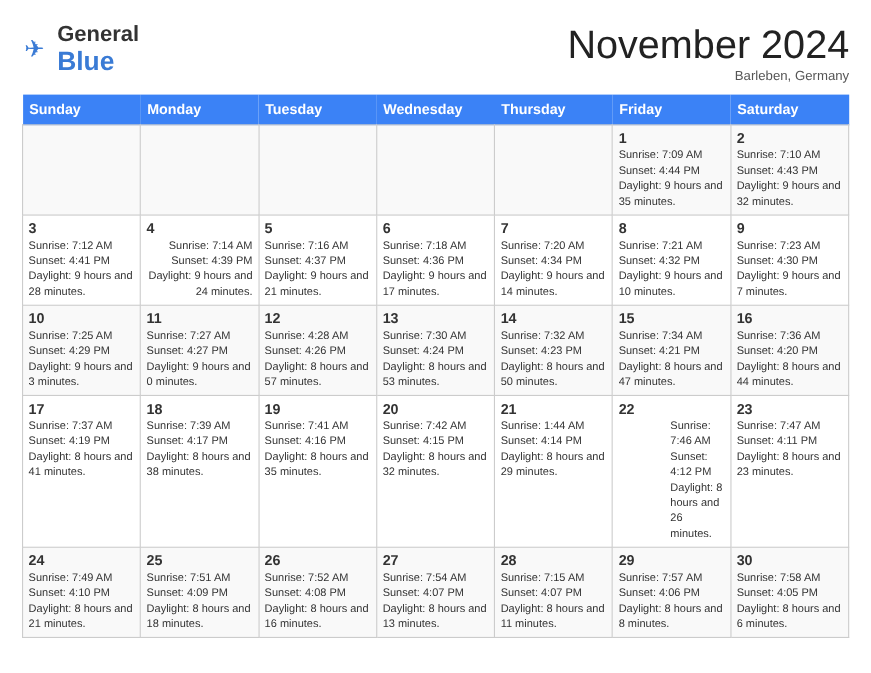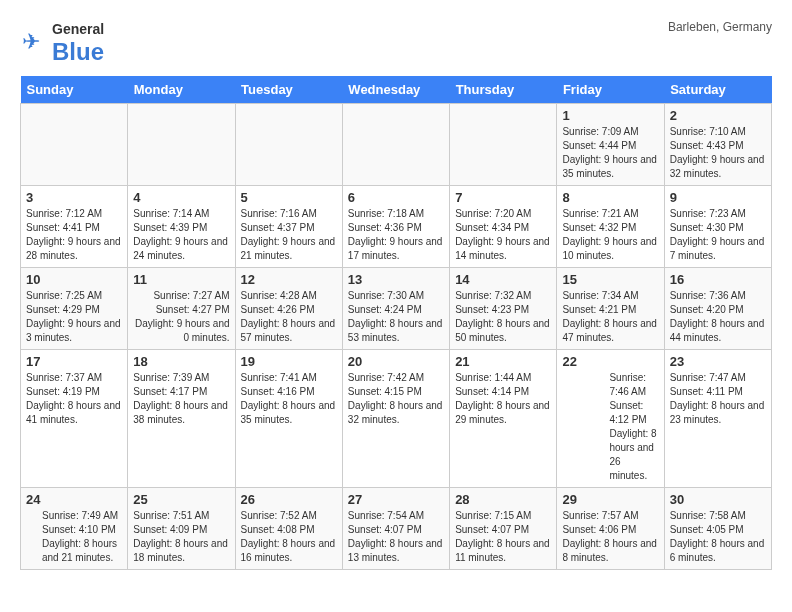--- a/index.html
+++ b/index.html
@@ -22,7 +22,7 @@
       gap: 4px;
     }
     .logo-text-general {
-      font-size: 14px;
+      font-size: 20px;
       font-weight: bold;
       color: #333;
     }

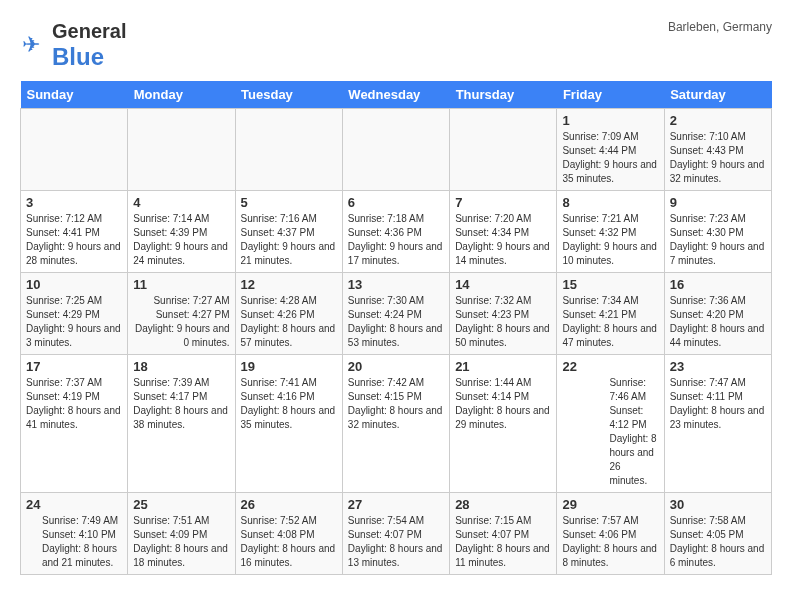--- a/index.html
+++ b/index.html
@@ -103,6 +103,7 @@
     </div>
   </div>
   <div class="title-area">
+    <div class="month-title">November 2024</div>
     <div class="location-title">Barleben, Germany</div>
   </div>
 </div>

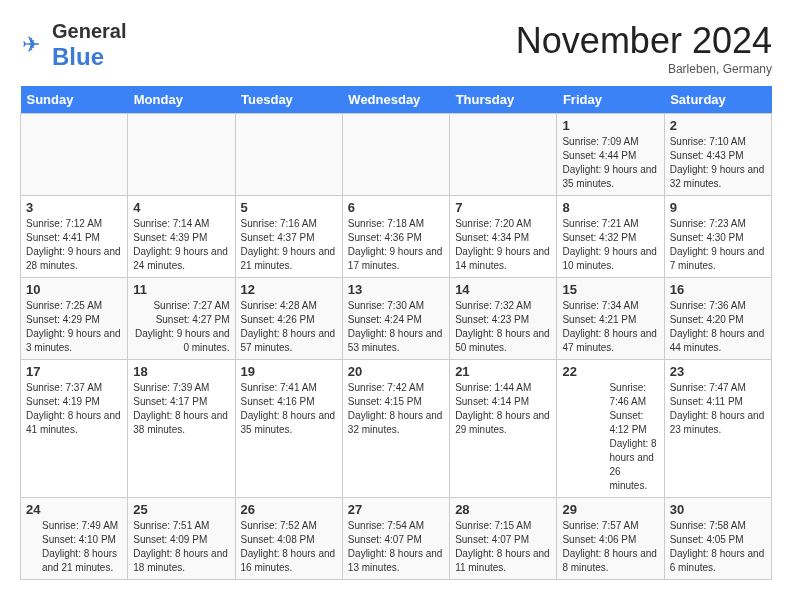--- a/index.html
+++ b/index.html
@@ -149,7 +149,7 @@
         </td>
         <td>
           <span class="day-num">4</span>
-          <div class="day-info" style="white-space: pre-wrap;">Sunrise: 7:14 AM
+          <div class="day-info" style="white-space: pre-wrap; text-align: right;">Sunrise: 7:14 AM
 Sunset: 4:39 PM
 Daylight: 9 hours and 24 minutes.</div>
         </td>

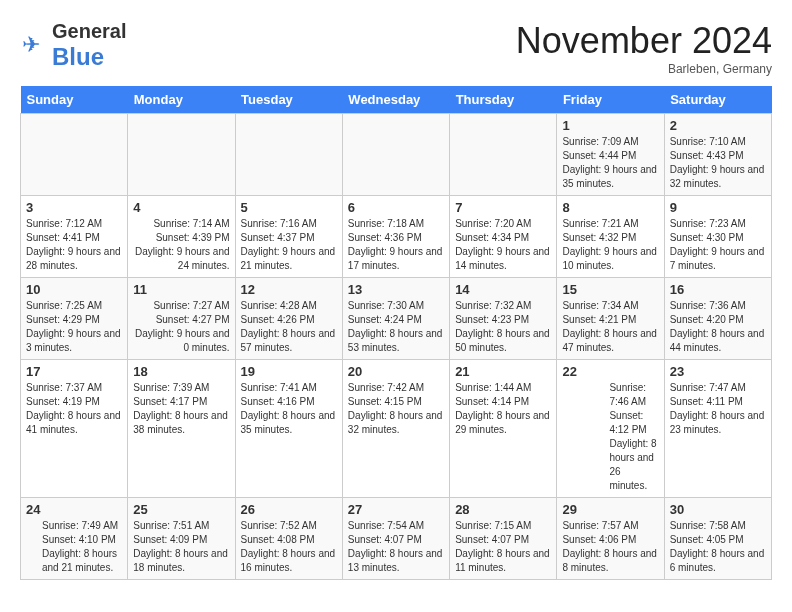--- a/index.html
+++ b/index.html
@@ -193,7 +193,7 @@
         </td>
         <td>
           <span class="day-num">11</span>
-          <div class="day-info" style="white-space: pre-wrap; text-align: right;">Sunrise: 7:27 AM
+          <div class="day-info" style="white-space: pre-wrap;">Sunrise: 7:27 AM
 Sunset: 4:27 PM
 Daylight: 9 hours and 0 minutes.</div>
         </td>

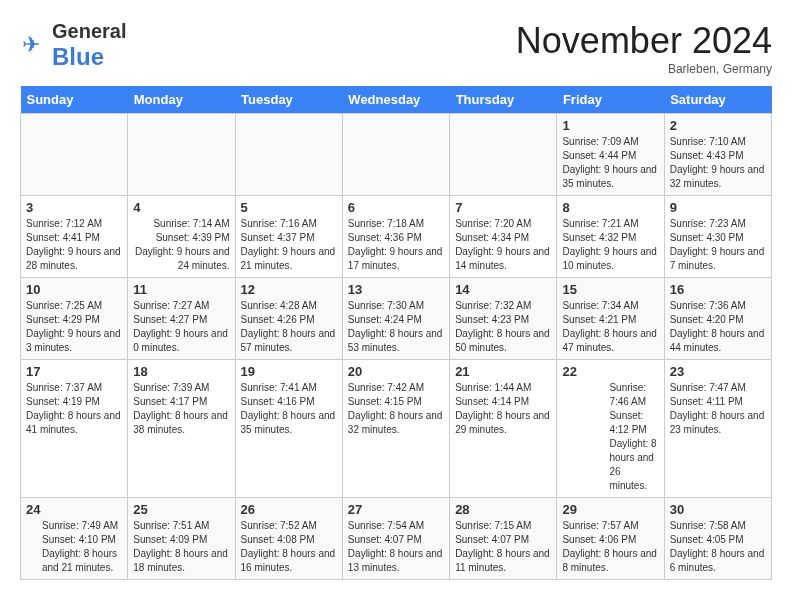--- a/index.html
+++ b/index.html
@@ -275,7 +275,7 @@
       <tr>
         <td>
           <span class="day-num">24</span>
-          <div class="day-info" style="white-space: pre-wrap; margin-left: 16px;">Sunrise: 7:49 AM
+          <div class="day-info" style="white-space: pre-wrap;">Sunrise: 7:49 AM
 Sunset: 4:10 PM
 Daylight: 8 hours and 21 minutes.</div>
         </td>

